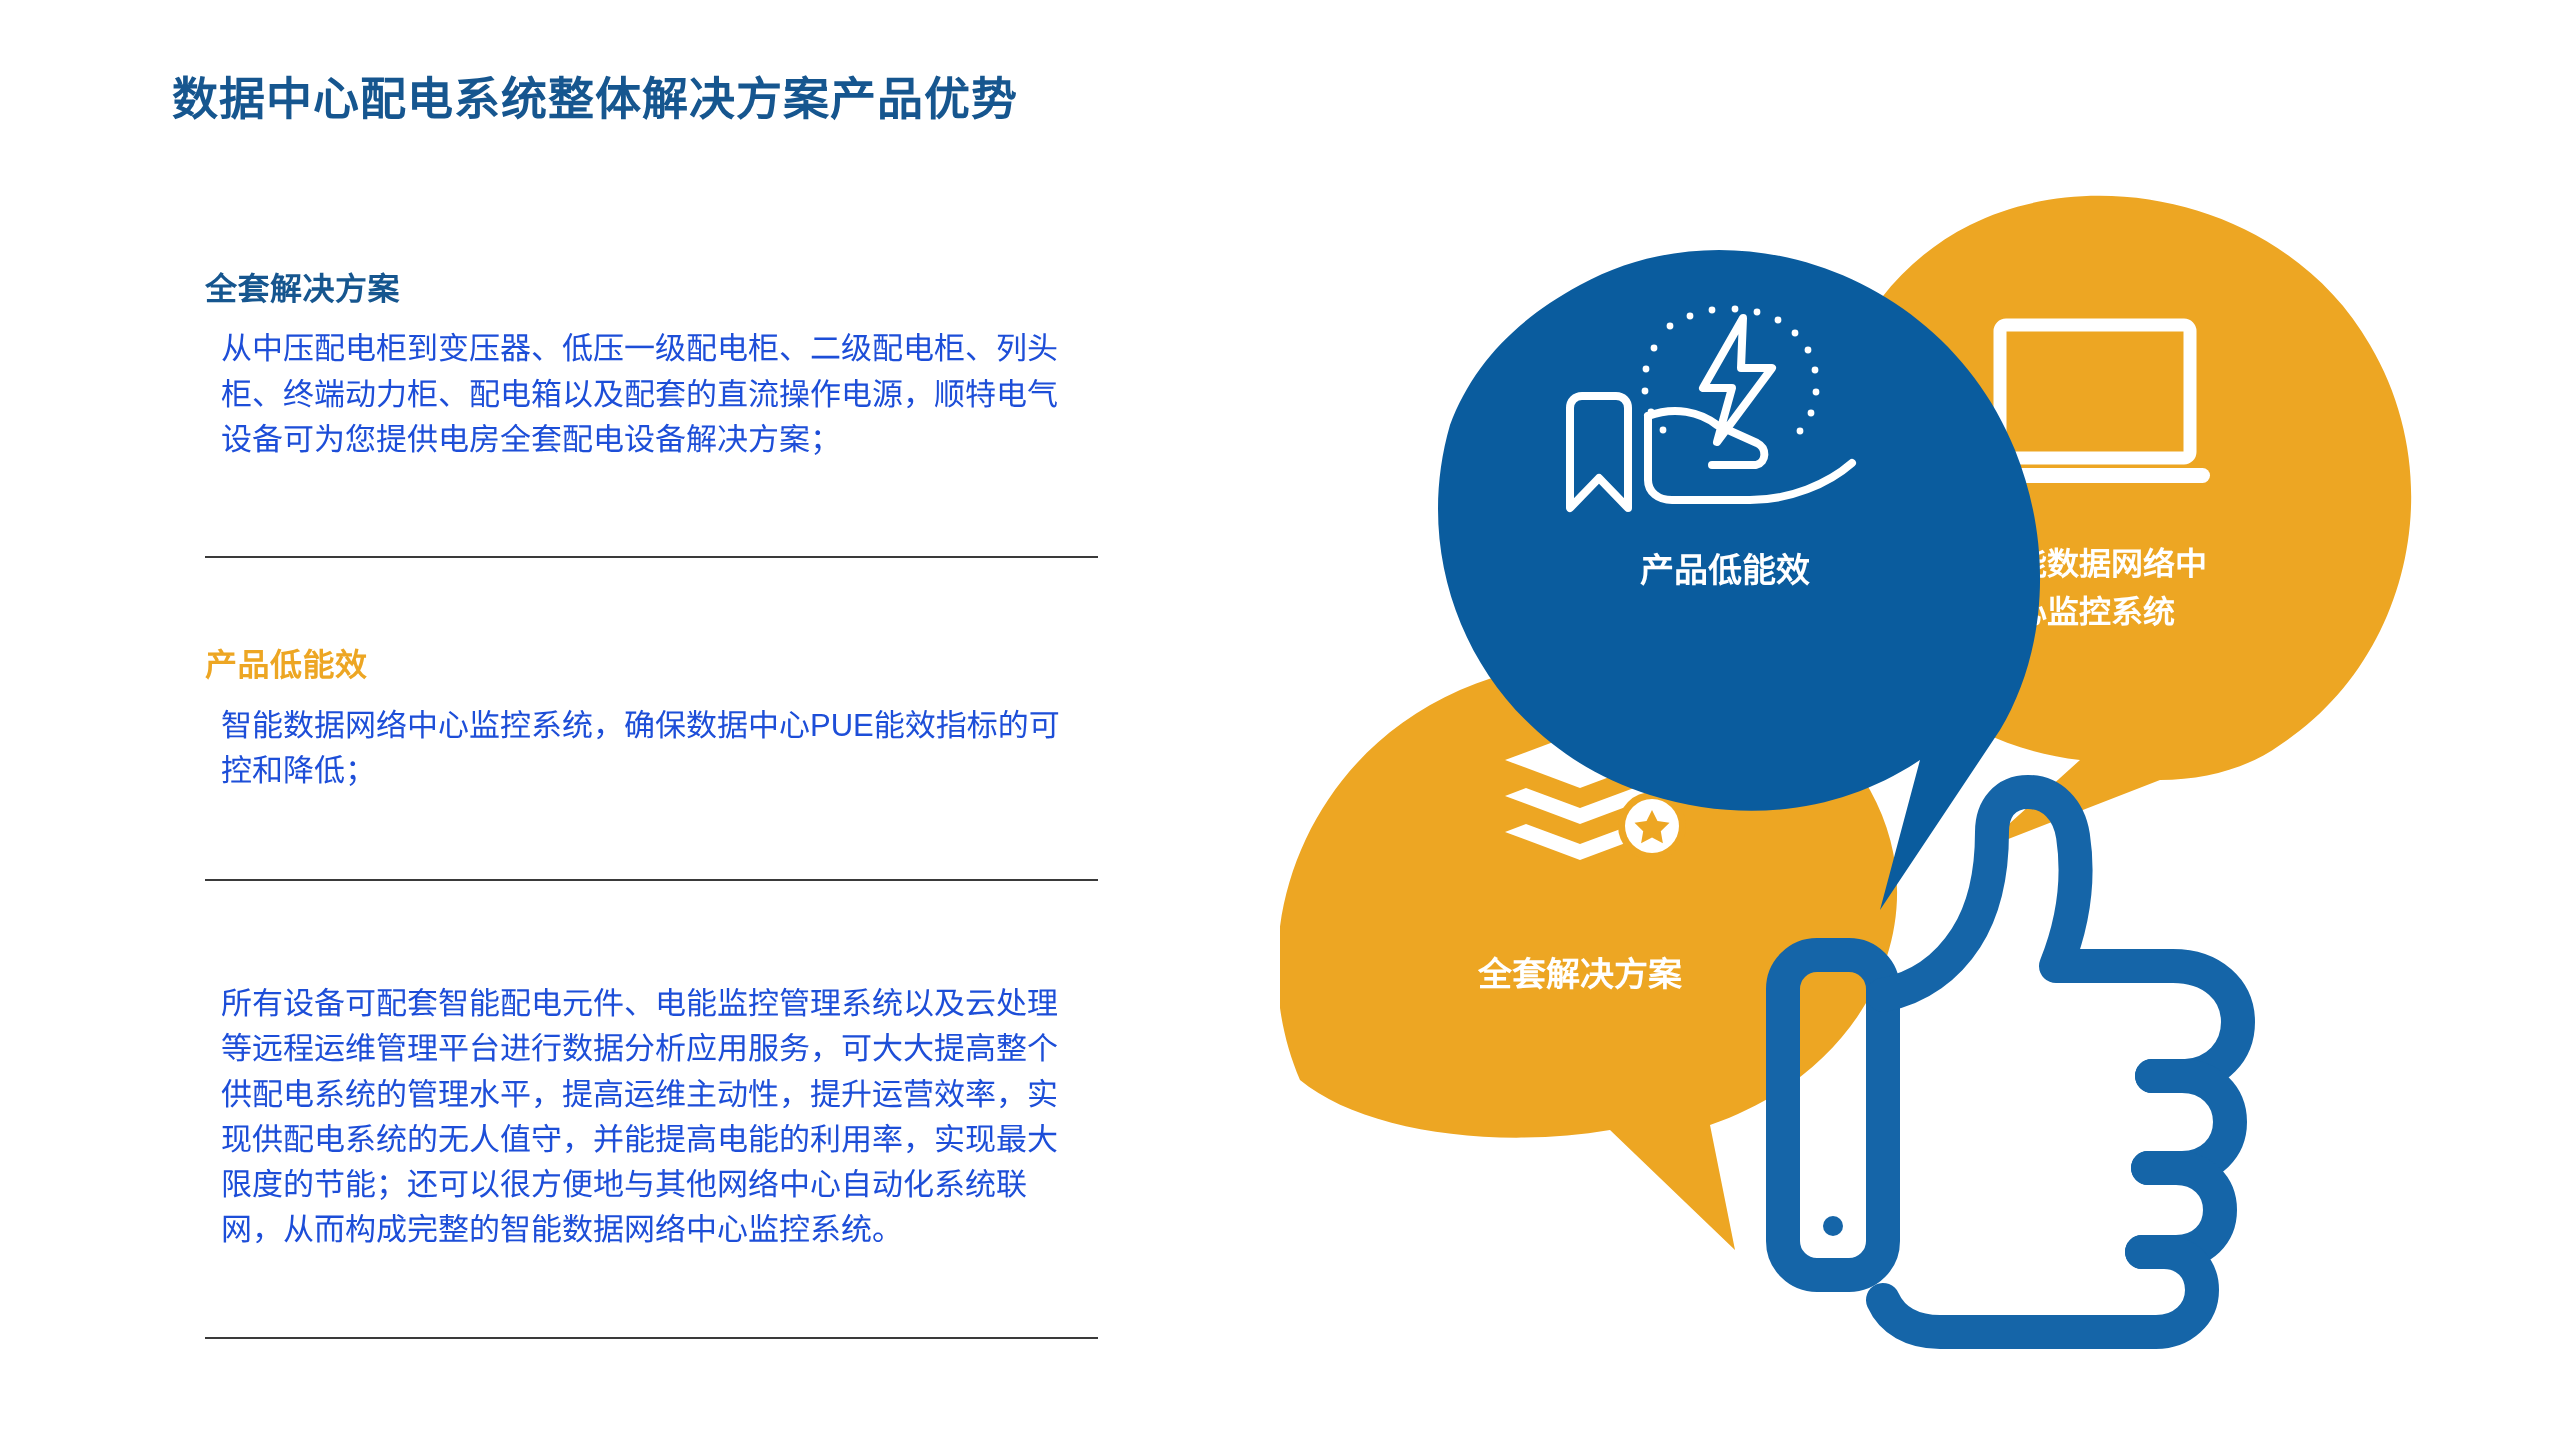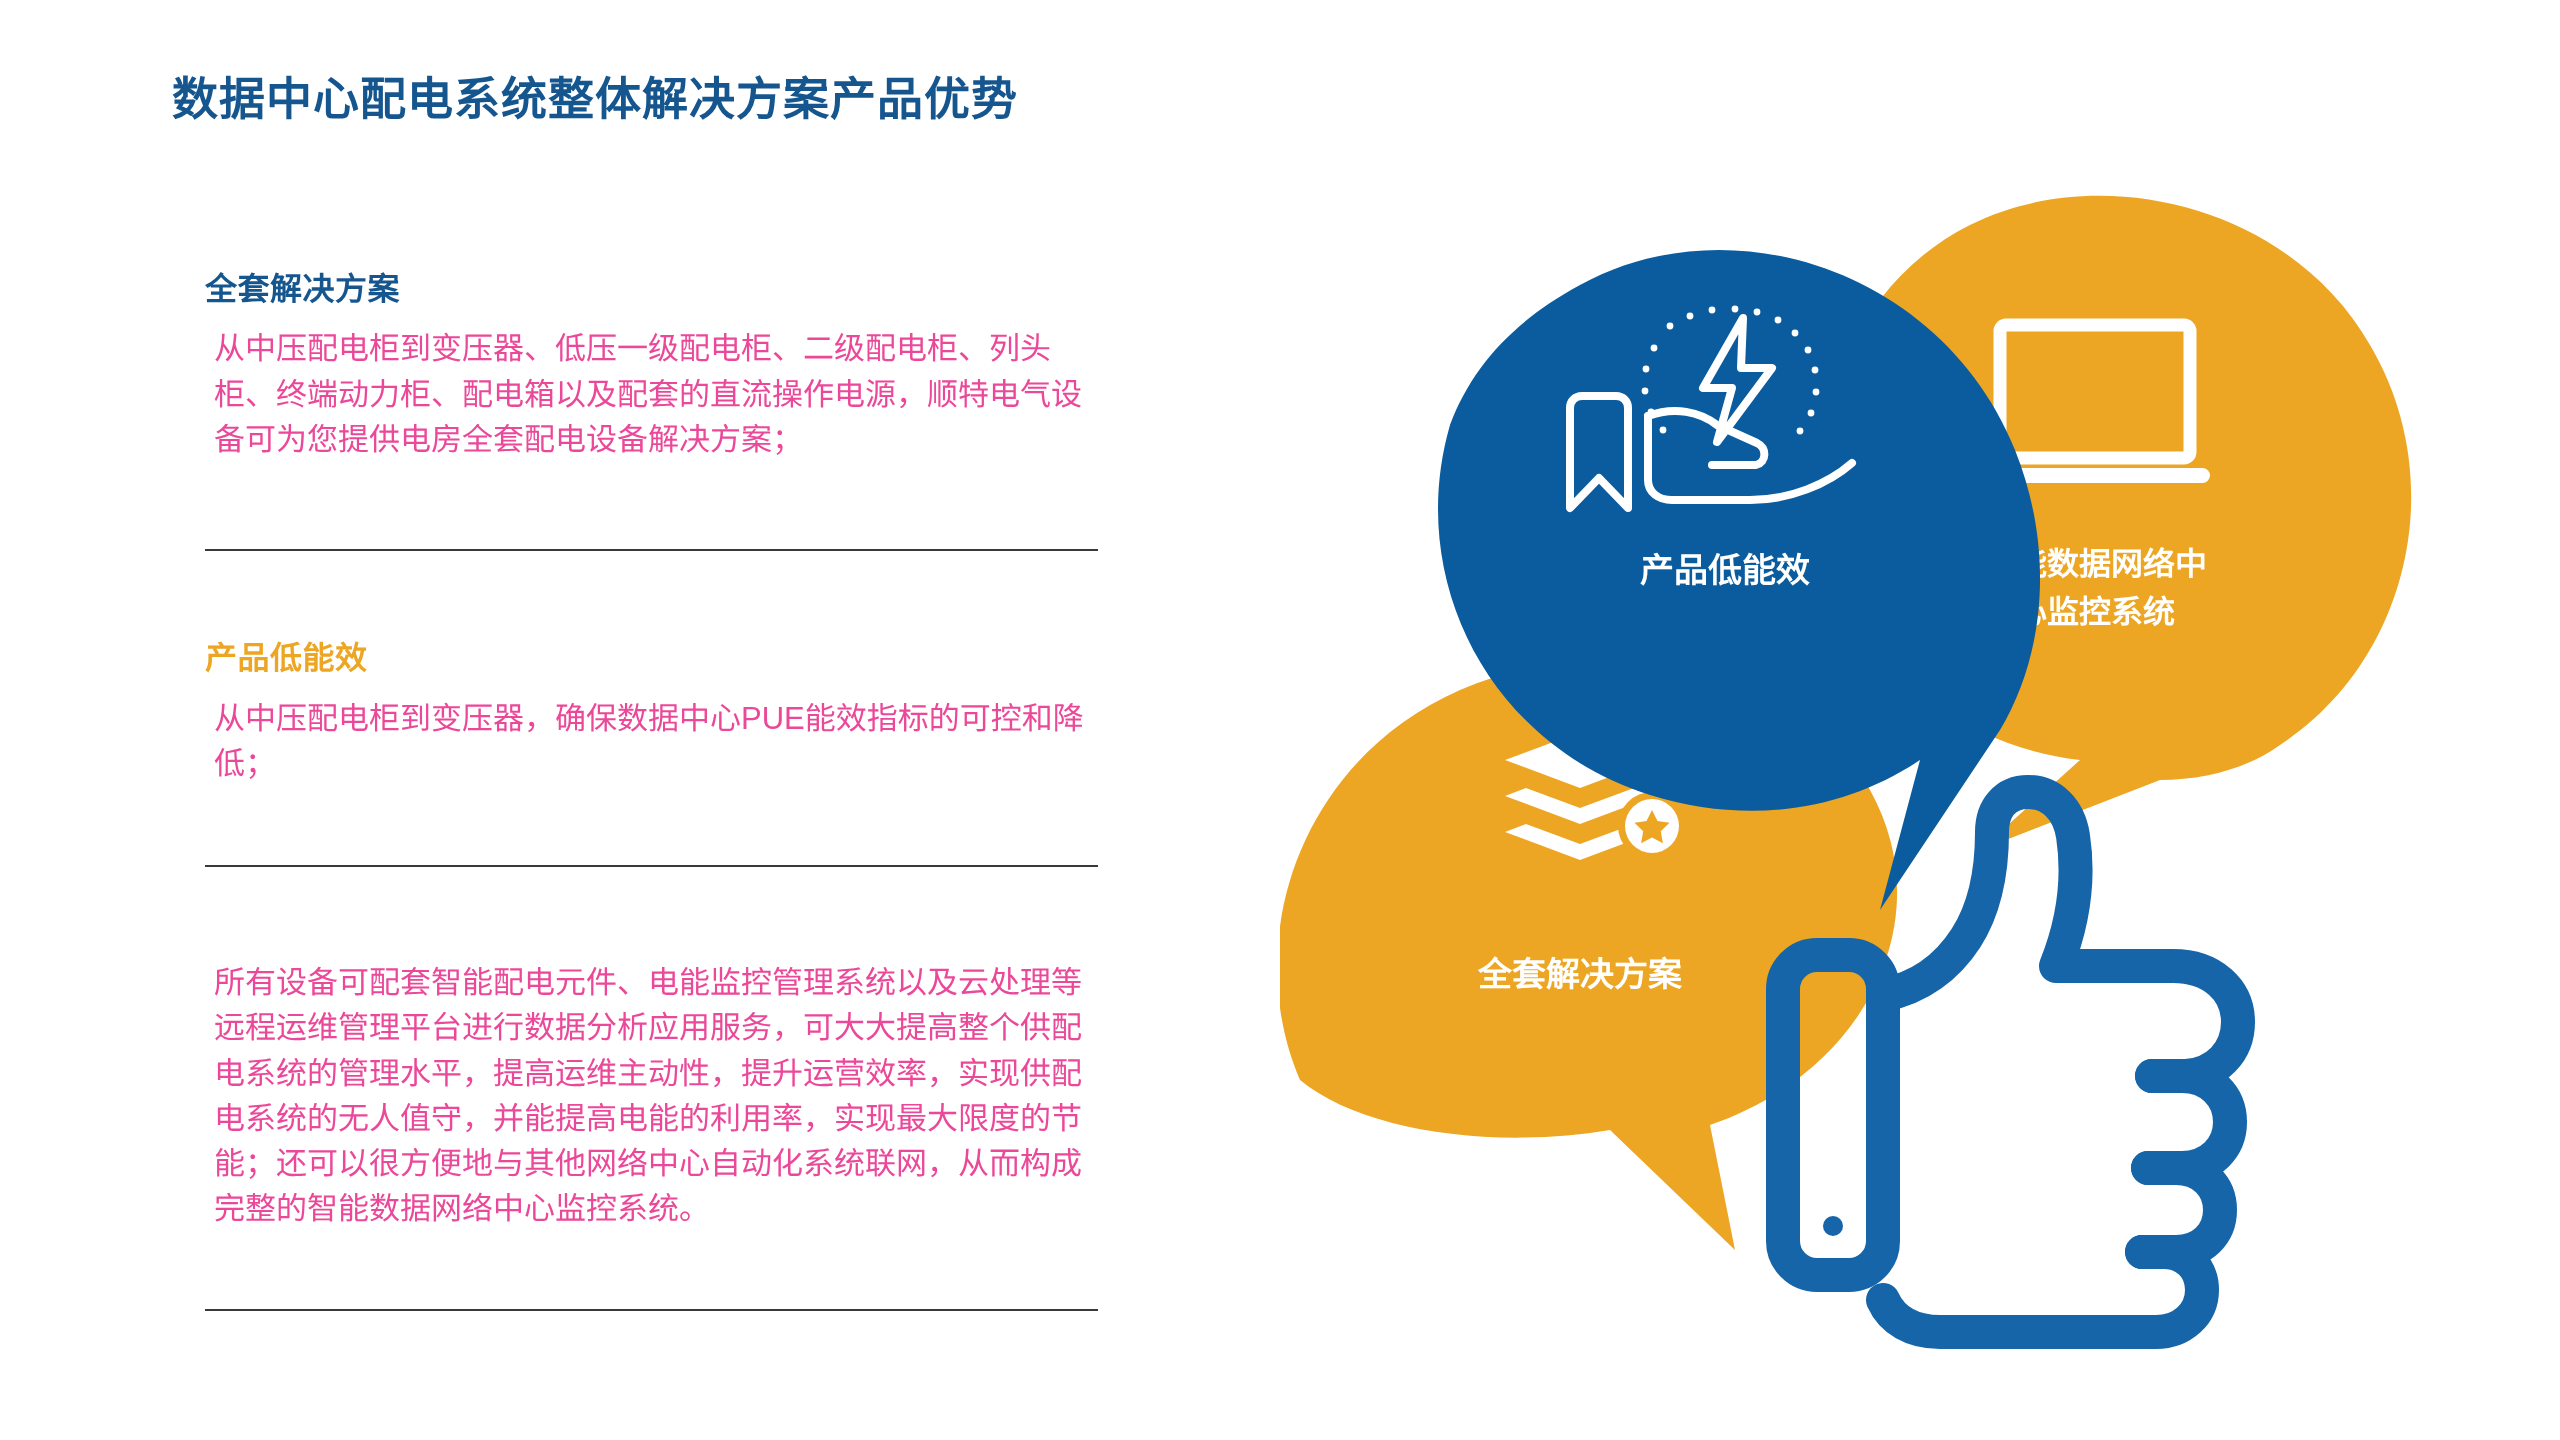--- a/index.html
+++ b/index.html
@@ -52,8 +52,8 @@
   .section-body {
     font-size: 31px;
     line-height: 1.46;
-    color: #ec4899;
-    margin: 9px;
+    color: #1d4ed8;
+    margin: 16px;
     letter-spacing: 0px;
   }
   .divider {

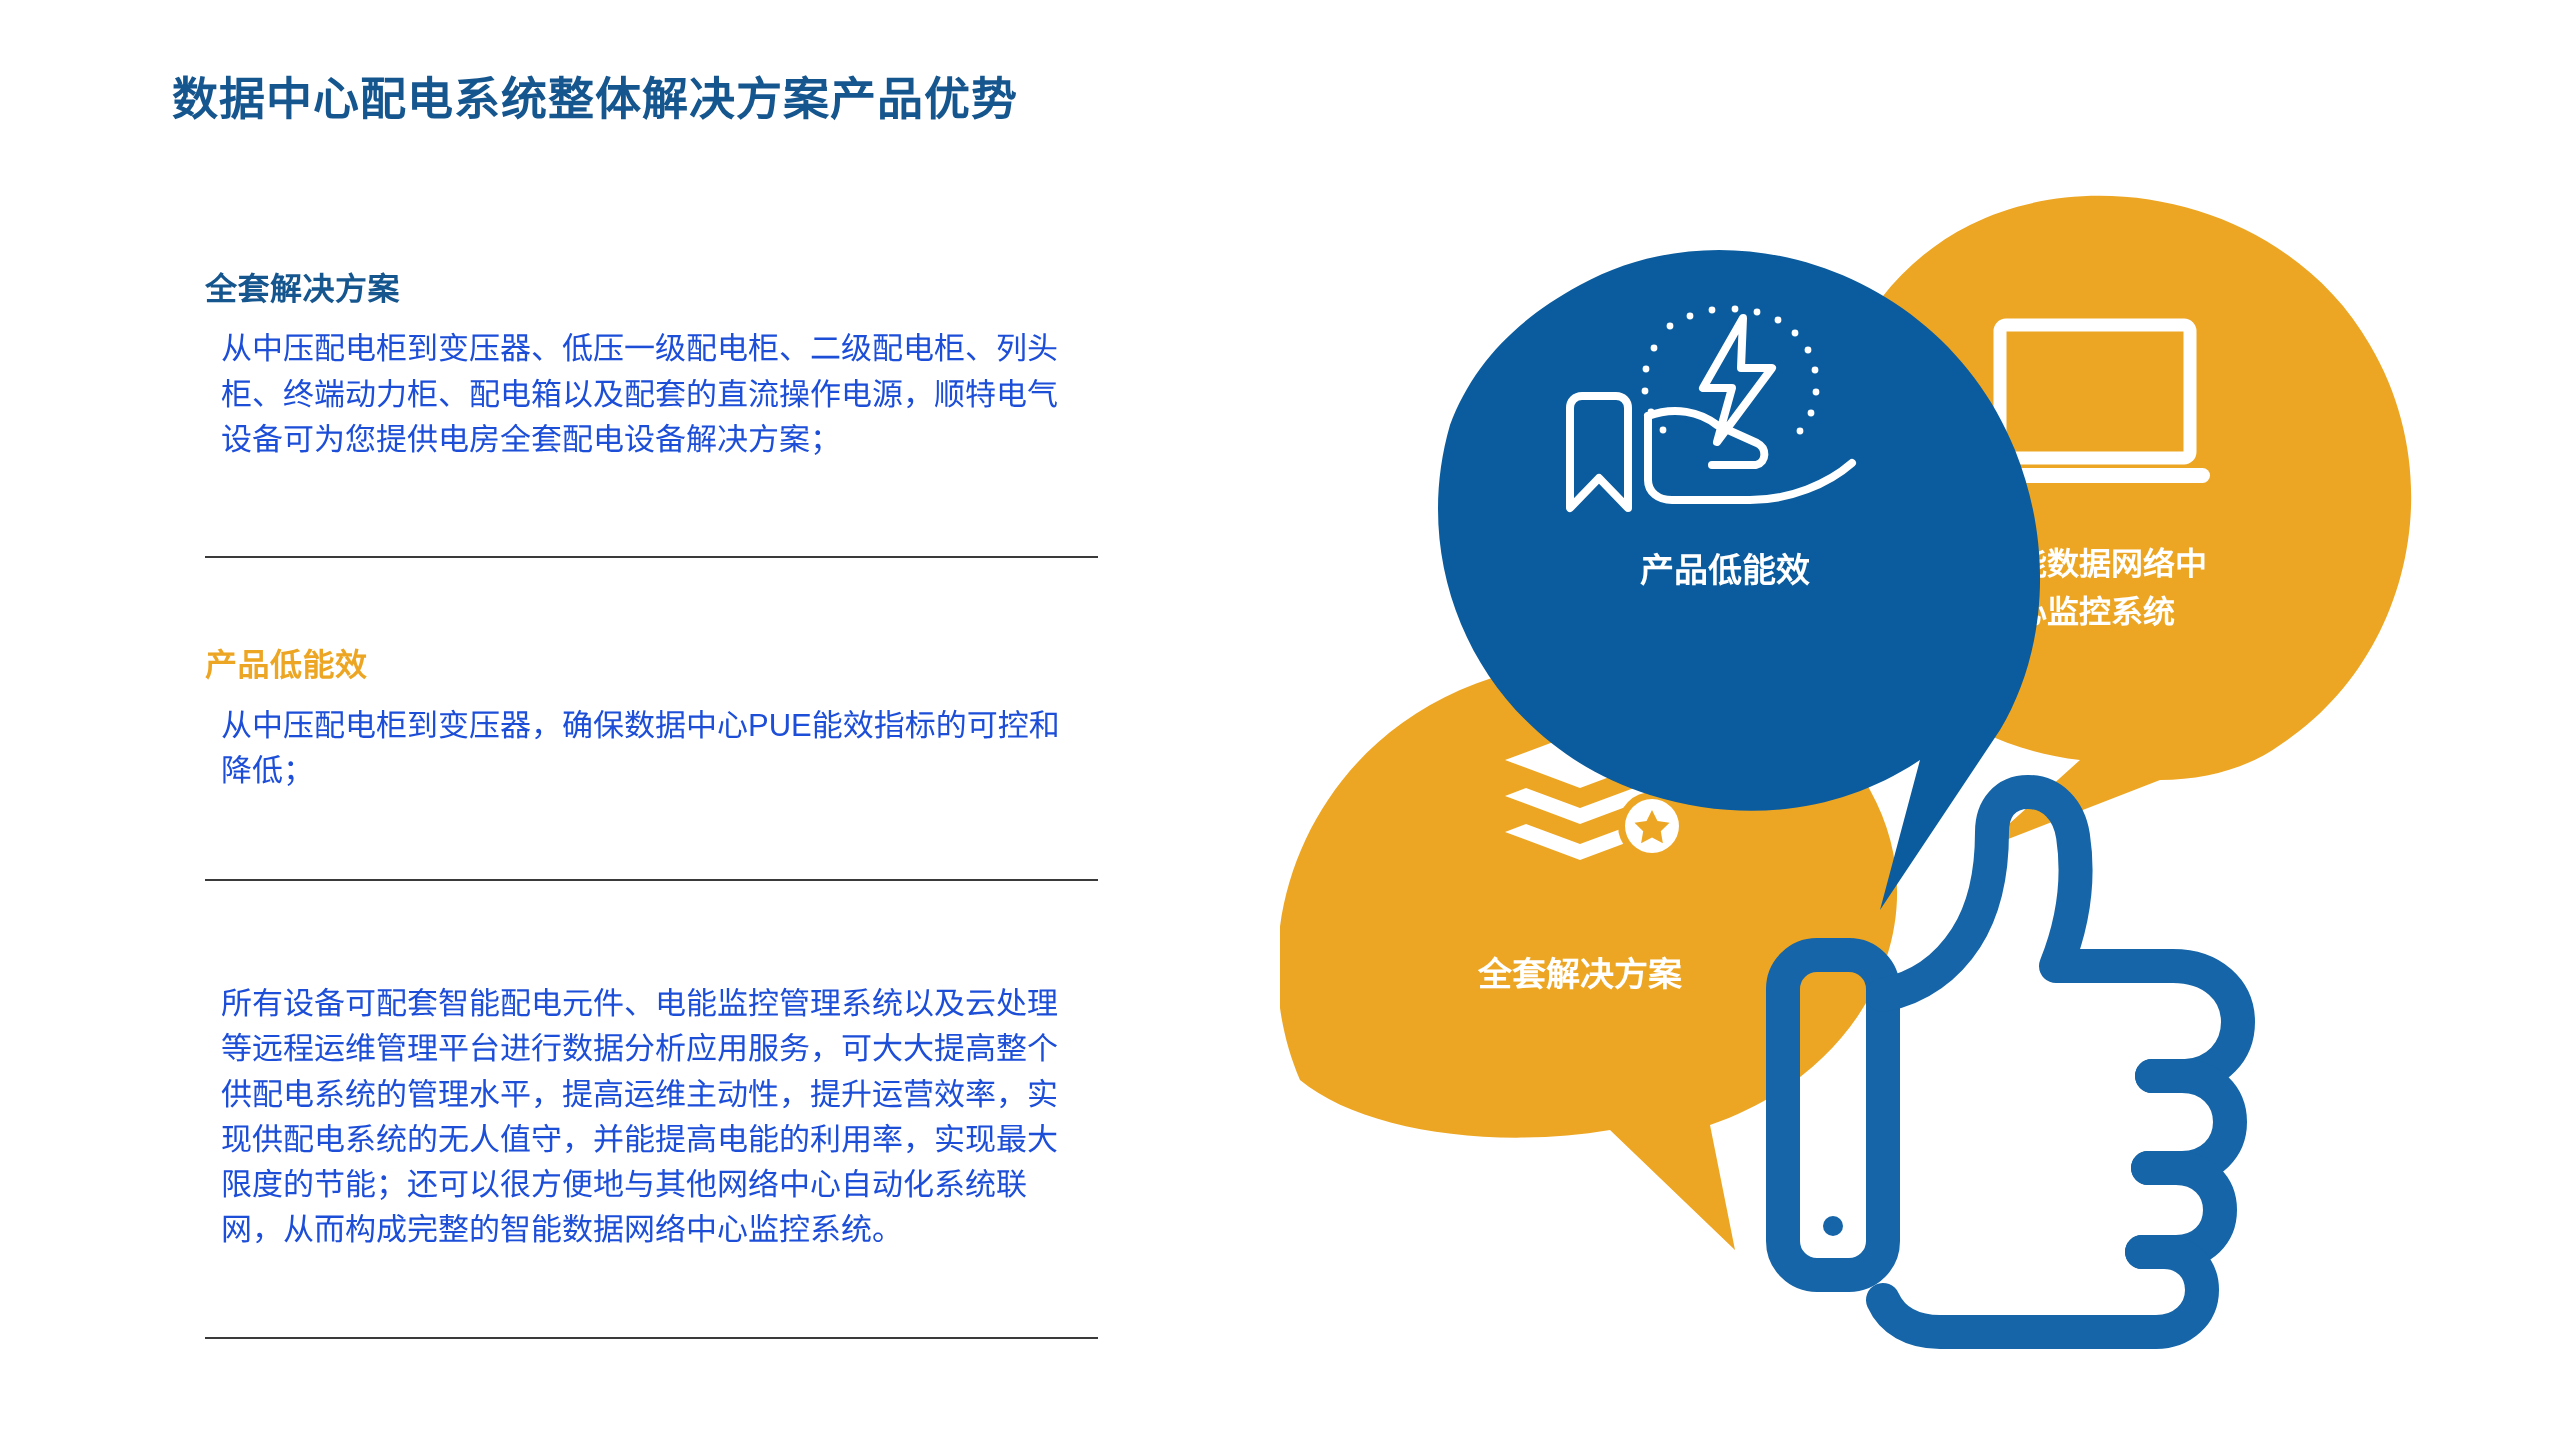--- a/index.html
+++ b/index.html
@@ -106,7 +106,7 @@
 
     <div class="section">
       <div class="section-title orange">产品低能效</div>
-      <p class="section-body">从中压配电柜到变压器，确保数据中心PUE能效指标的可控和降低；</p>
+      <p class="section-body">智能数据网络中心监控系统，确保数据中心PUE能效指标的可控和降低；</p>
     </div>
 
     <div class="sp-3"></div>

